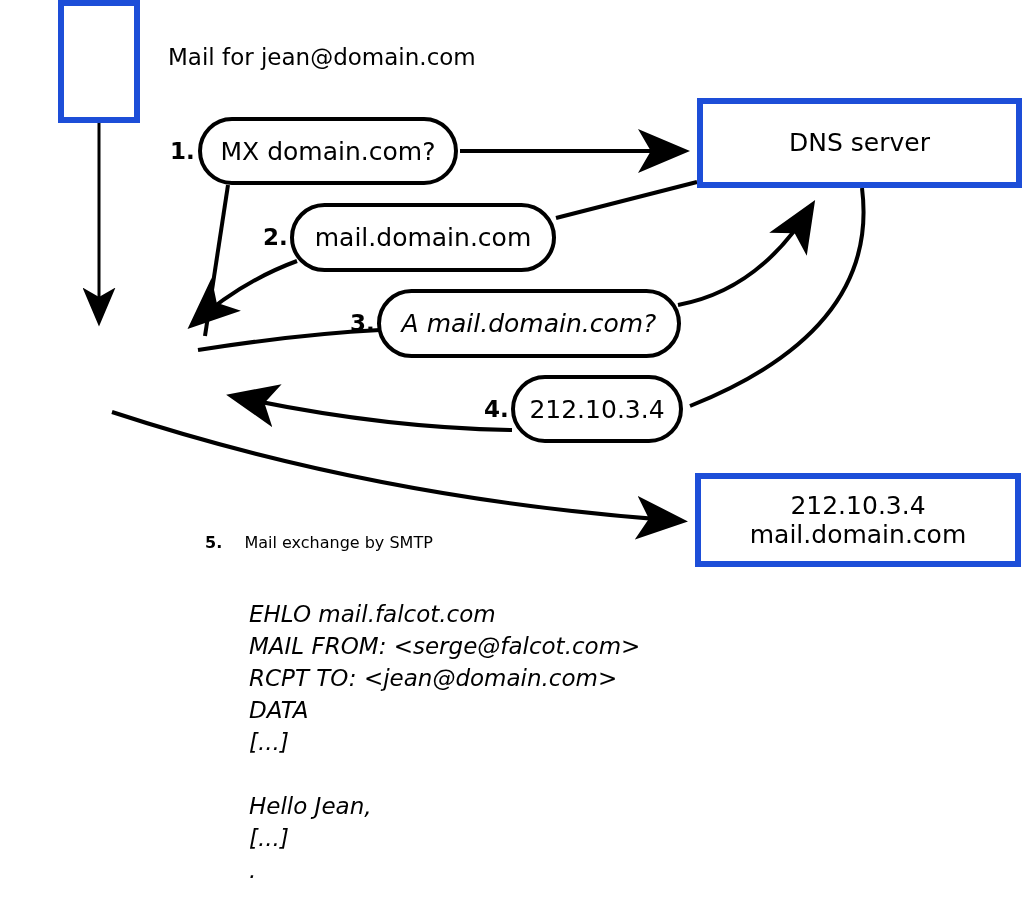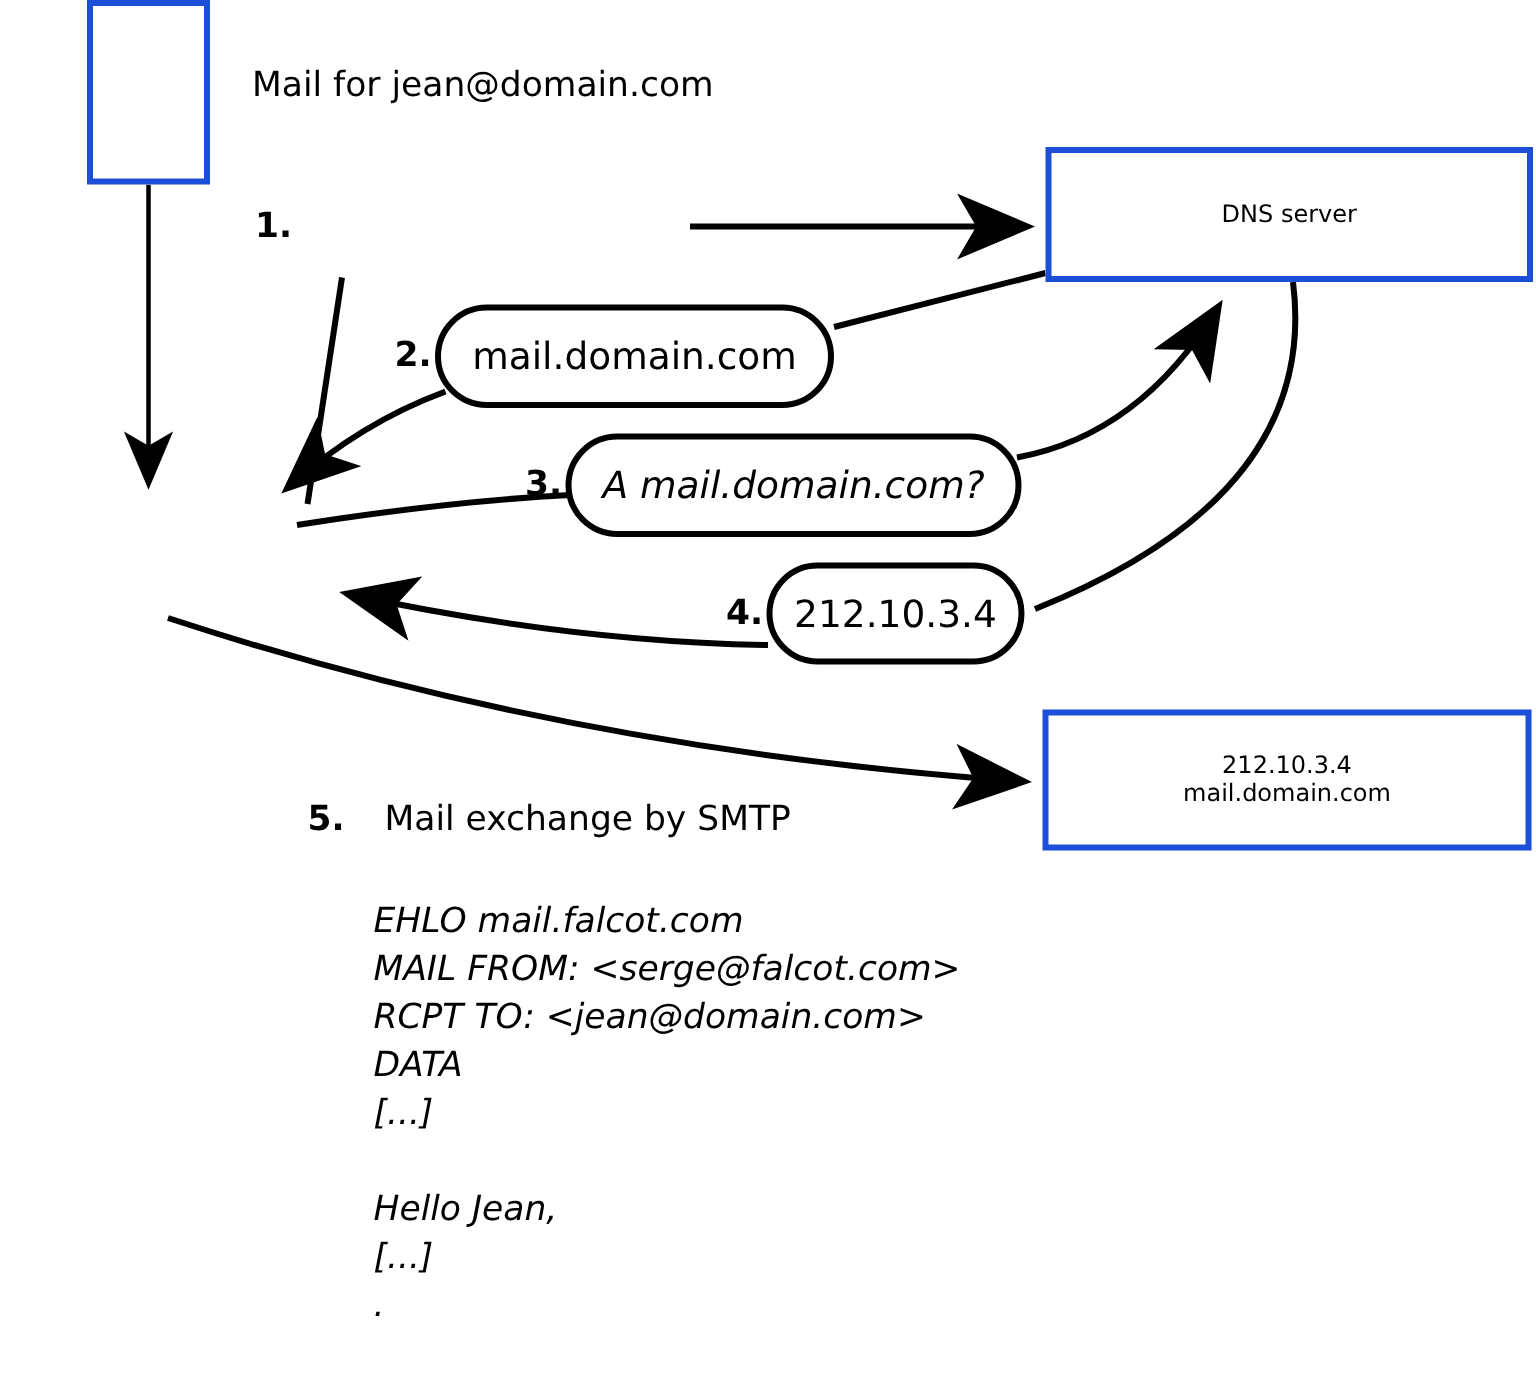--- a/index.html
+++ b/index.html
@@ -140,6 +140,9 @@
   <div class="plain-text" style="left:168px; top:44px;">Mail for jean@domain.com</div>
 
   <div class="step-num" style="left:170px; top:138px;">1.</div>
+  <div class="pill" style="left:198px; top:117px; width:260px; height:68px;">
+    <span>MX domain.com?</span>
+  </div>
 
   <div class="step-num" style="left:263px; top:224px;">2.</div>
   <div class="pill" style="left:290px; top:203px; width:266px; height:69px;">

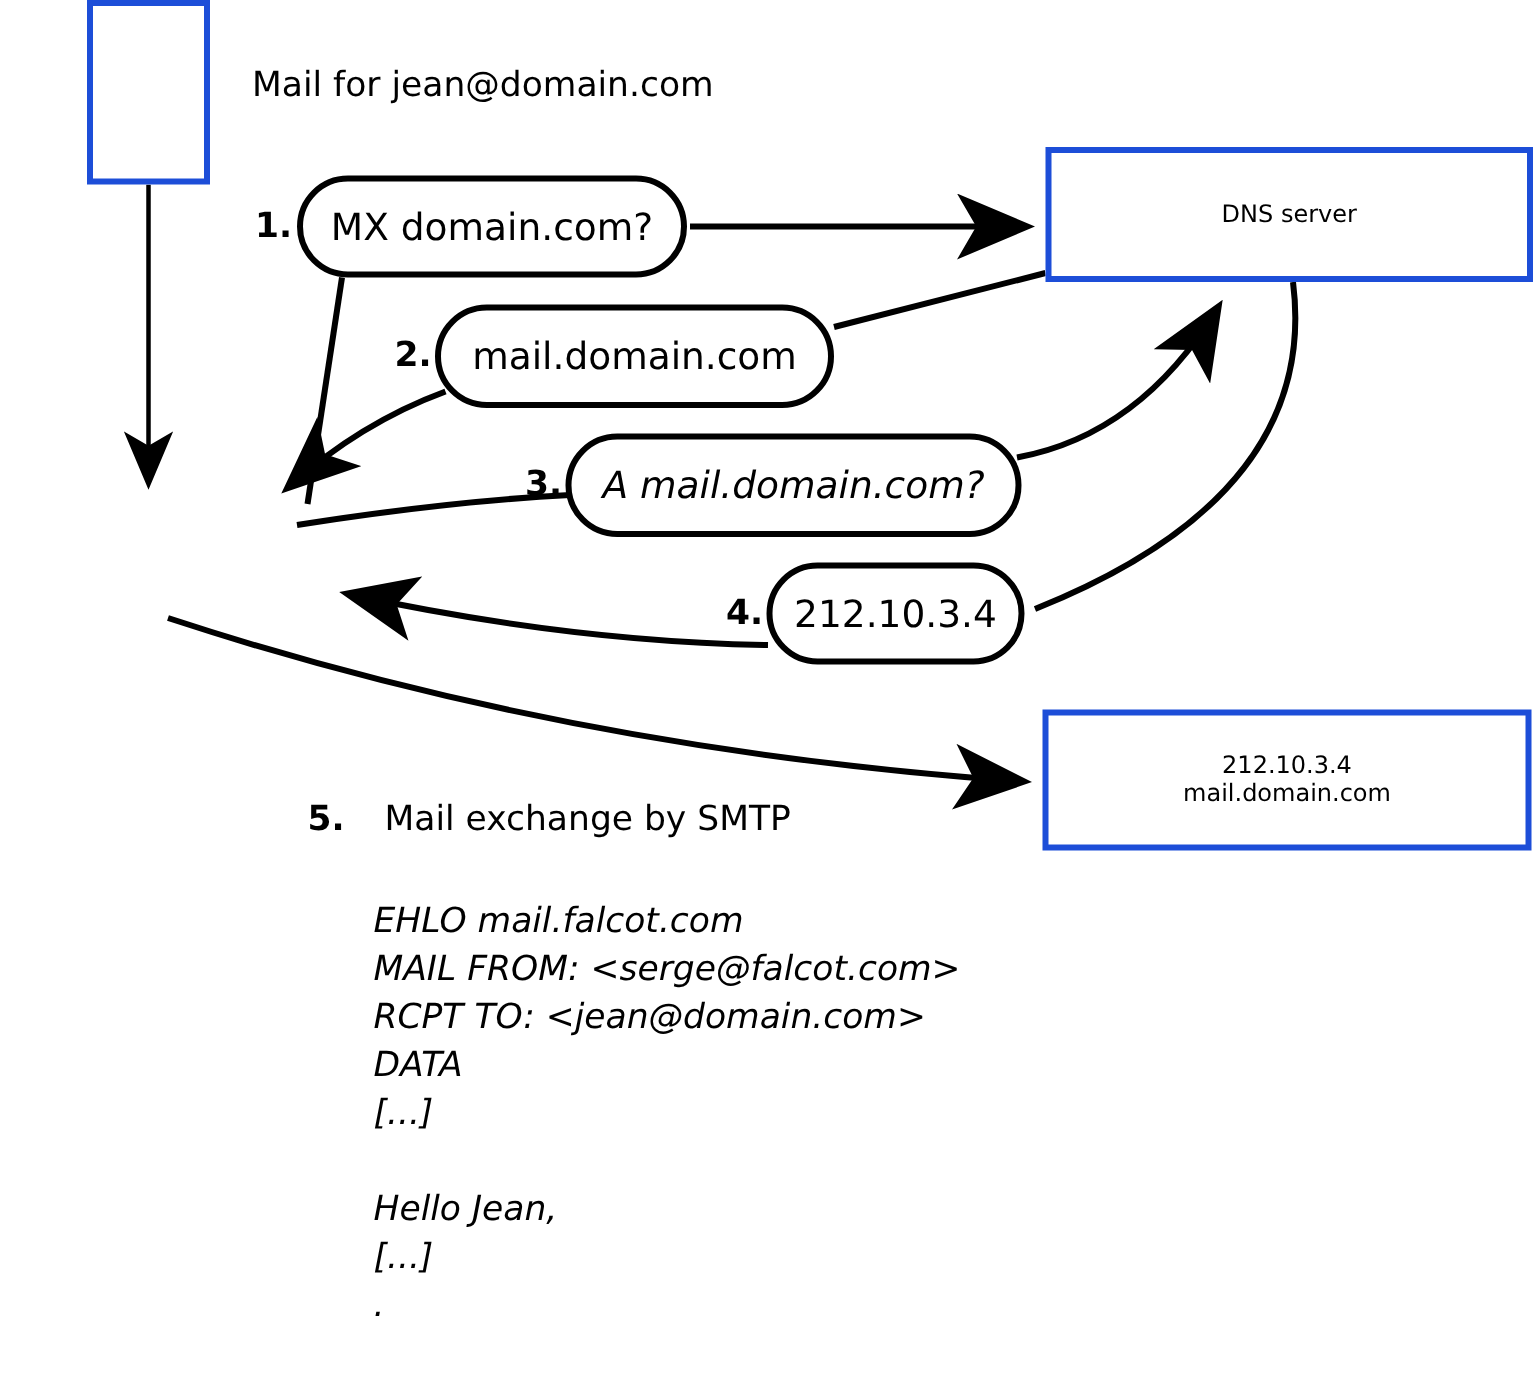--- a/index.html
+++ b/index.html
@@ -32,14 +32,14 @@
   .node-box {
     position: absolute;
     box-sizing: border-box;
-    border: 4px solid #1d4ed8;
+    border: 6px solid #1d4ed8;
     background: #ffffff;
     display: flex;
     align-items: center;
     justify-content: center;
     text-align: center;
     line-height: 1.18;
-    font-size: 16px;
+    font-size: 25px;
     color: #000;
   }
 

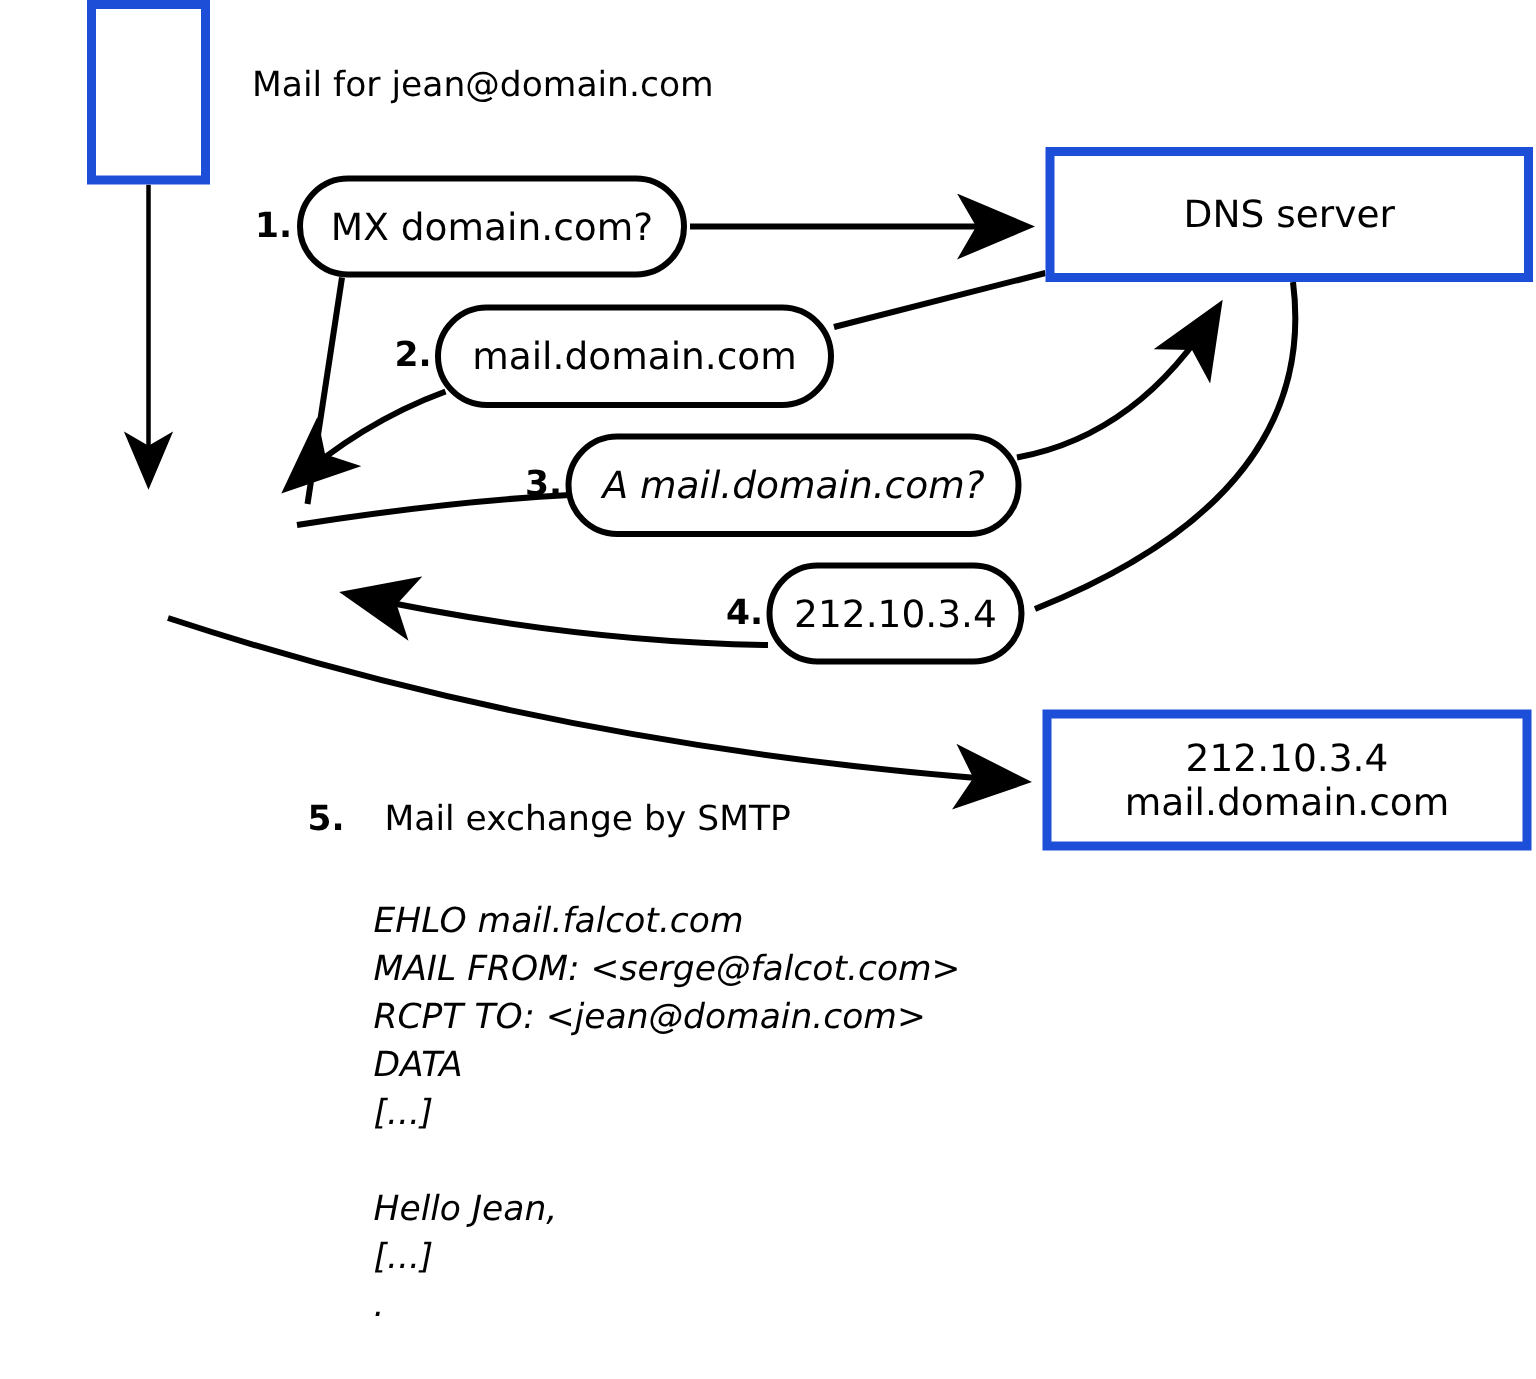--- a/index.html
+++ b/index.html
@@ -84,7 +84,7 @@
 
   .step5-label {
     position: absolute;
-    font-size: 23px;
+    font-size: 16px;
     color: #000;
     white-space: nowrap;
   }

